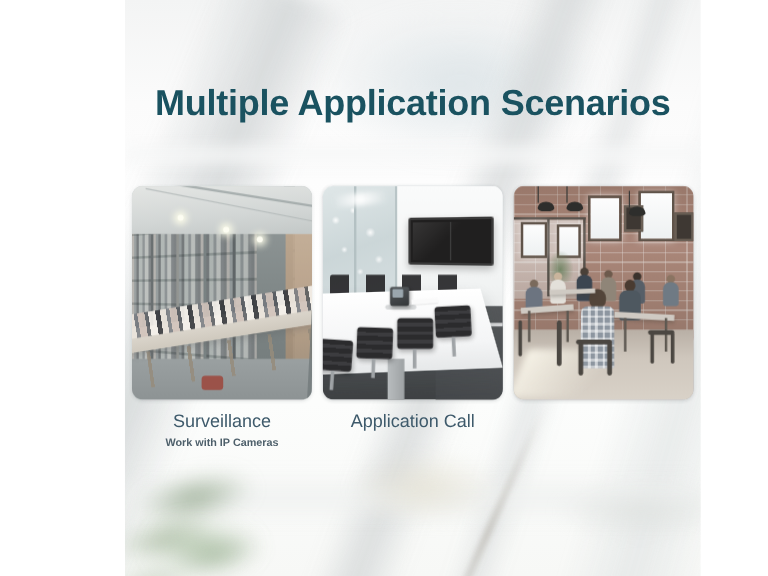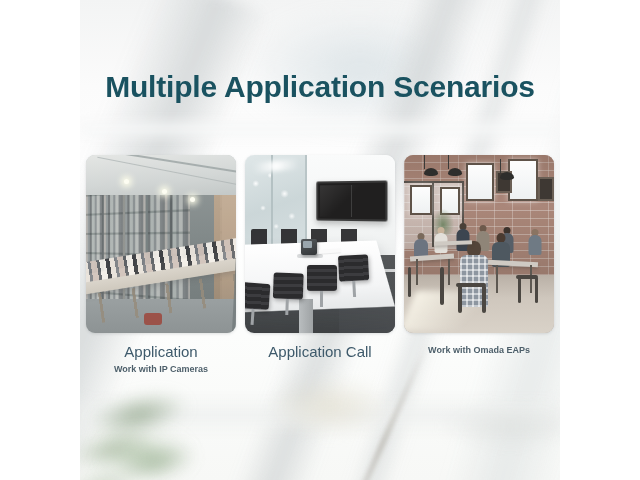--- a/index.html
+++ b/index.html
@@ -9,7 +9,7 @@
     background:#ffffff;
     font-family:"Liberation Sans","DejaVu Sans",sans-serif;
   }
-  .stage{position:relative;width:580px;height:480px;background:#ffffff;}
+  .stage{position:relative;width:580px;height:480px;background:#ffffff;margin-left:24px;}
 
   
   .bar{position:absolute;top:0;height:480px;width:80px;background:#ffffff;z-index:40;}

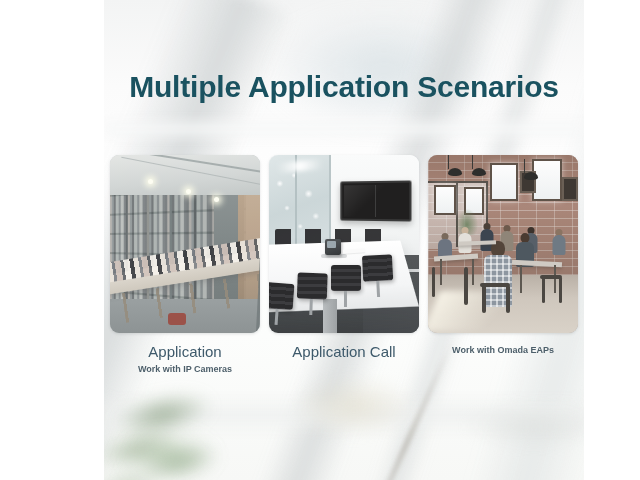--- a/index.html
+++ b/index.html
@@ -436,7 +436,7 @@
 
     <div class="caps">
       <div class="cap">
-        <h3>Application</h3>
+        <h3>Surveillance</h3>
         <p>Work with IP Cameras</p>
       </div>
       <div class="cap">

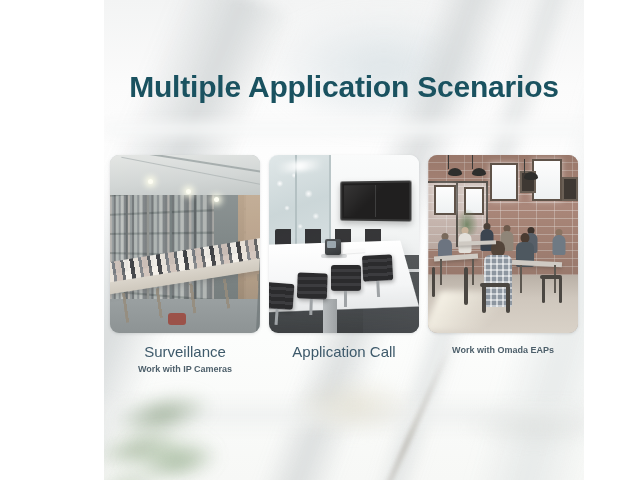--- a/index.html
+++ b/index.html
@@ -443,7 +443,6 @@
         <h3>Application Call</h3>
       </div>
       <div class="cap">
-        <p>Work with Omada EAPs</p>
       </div>
     </div>
 

